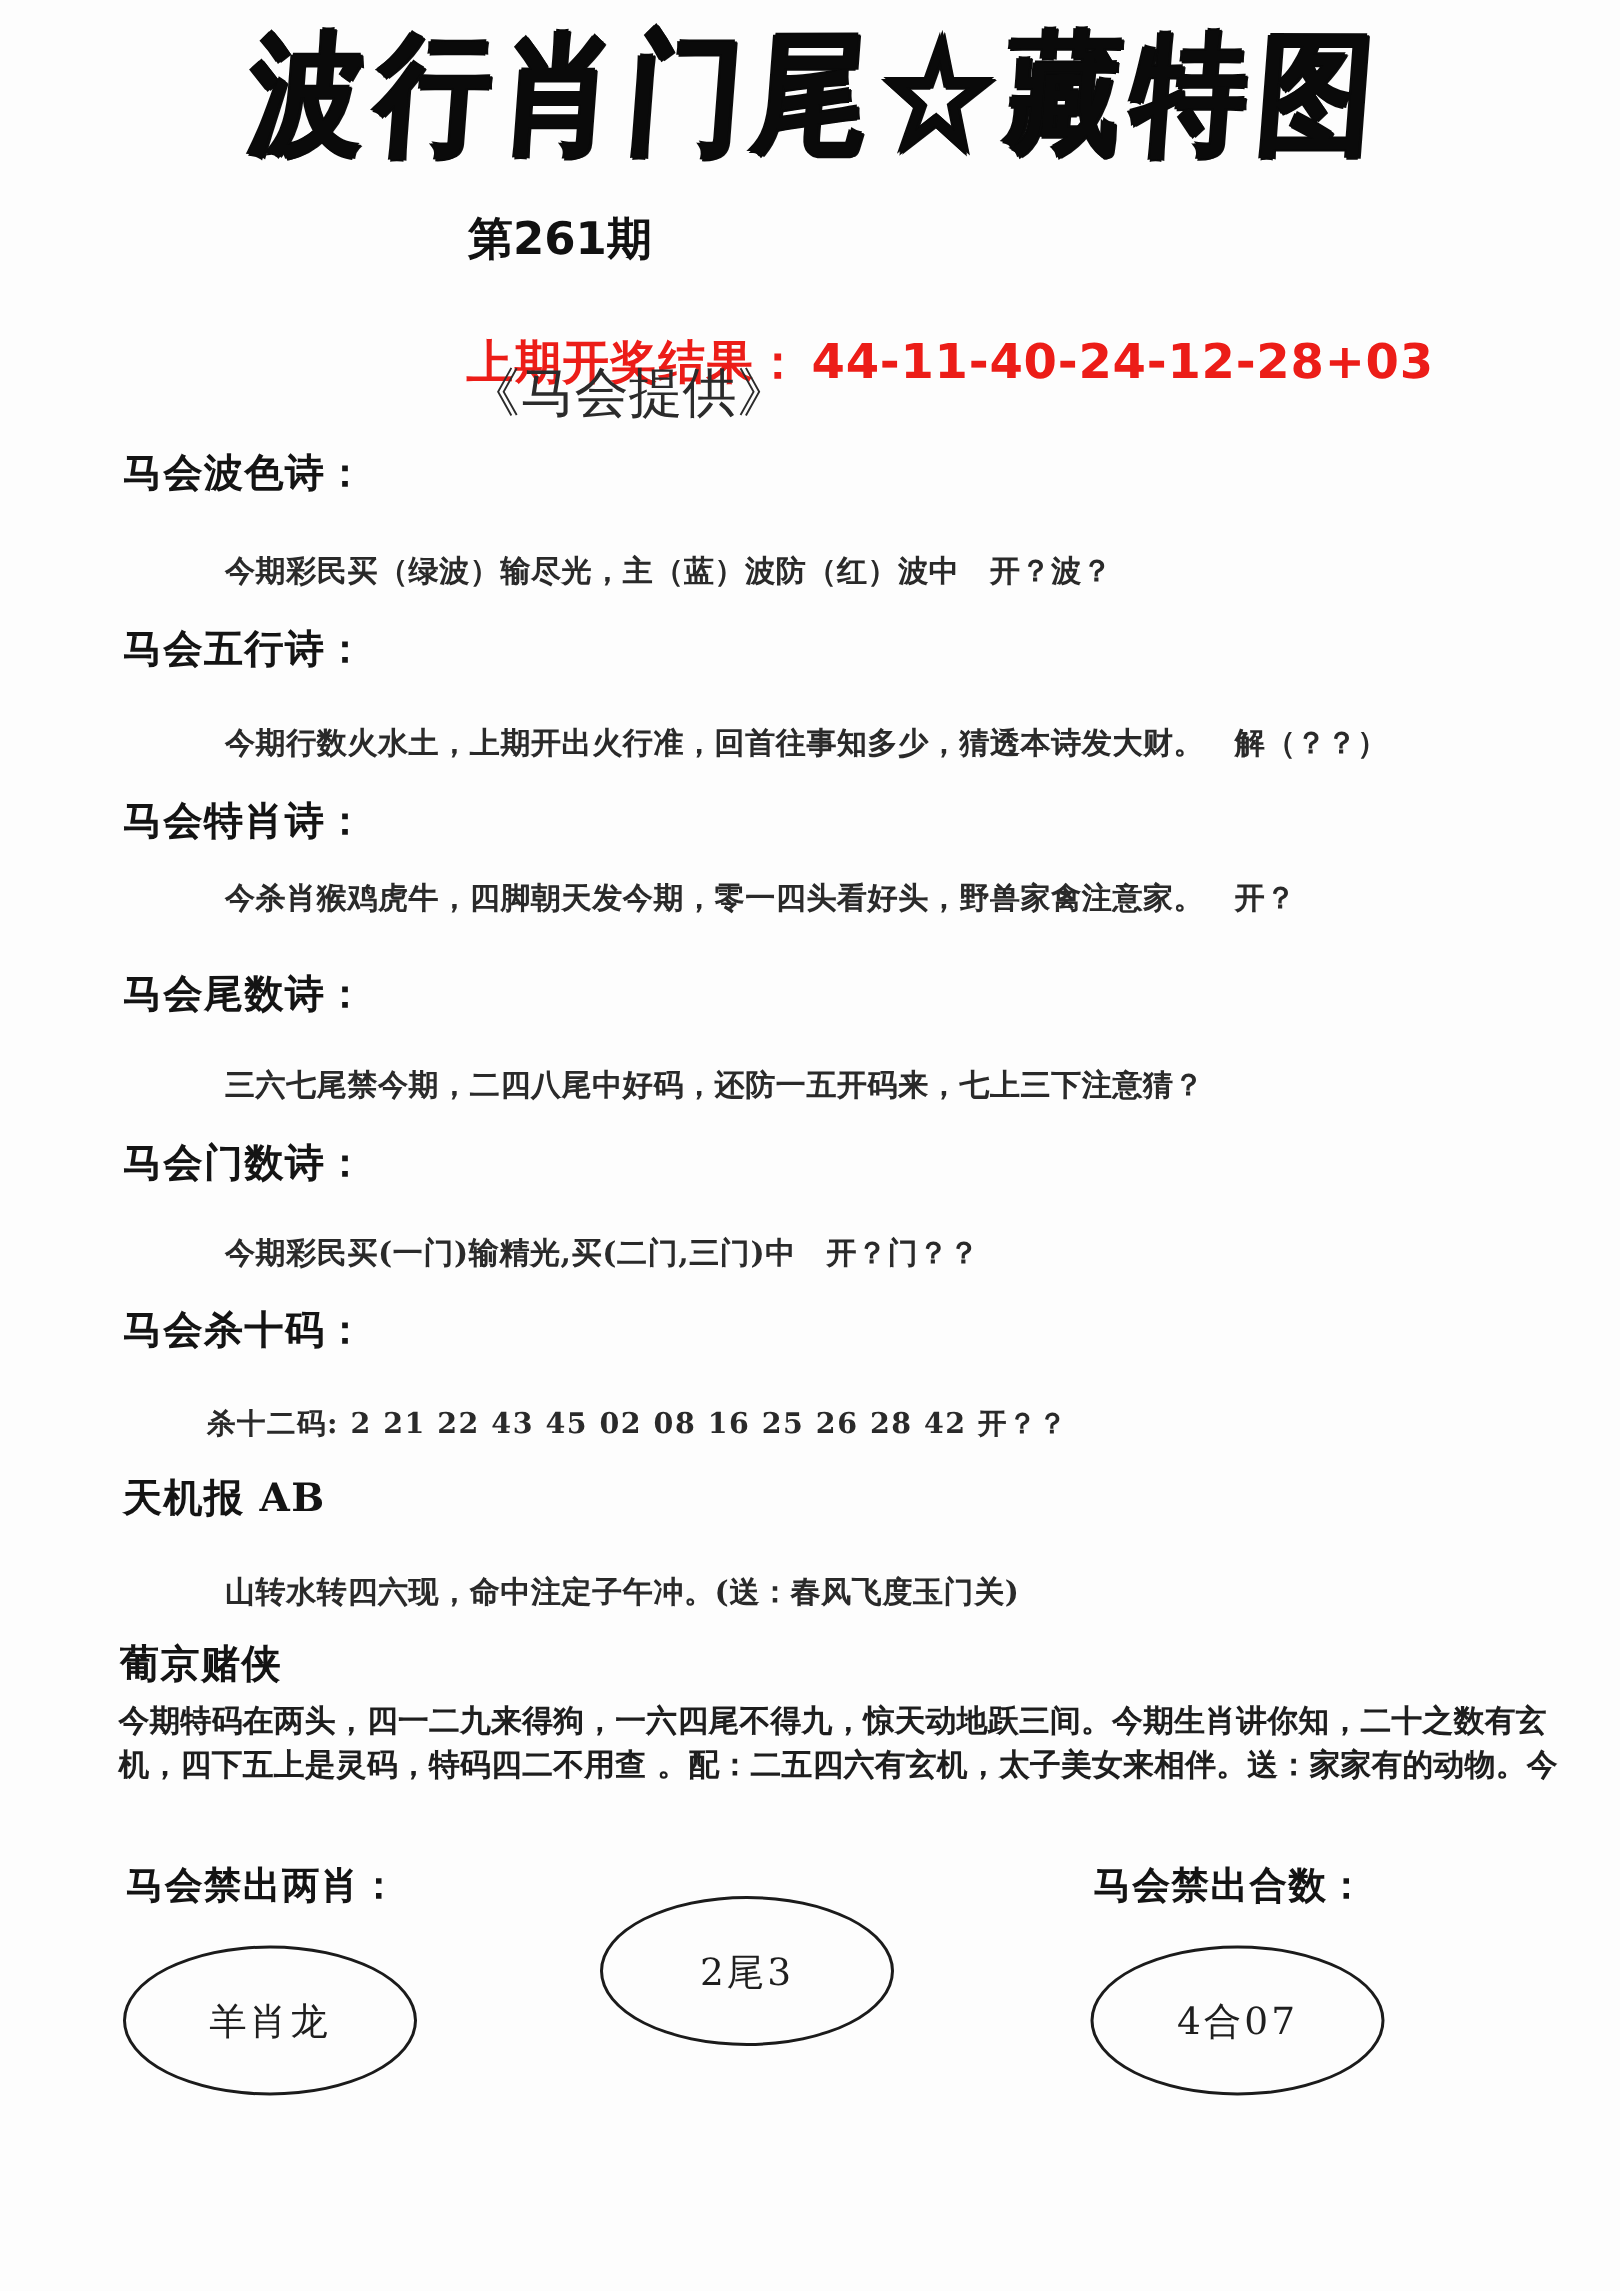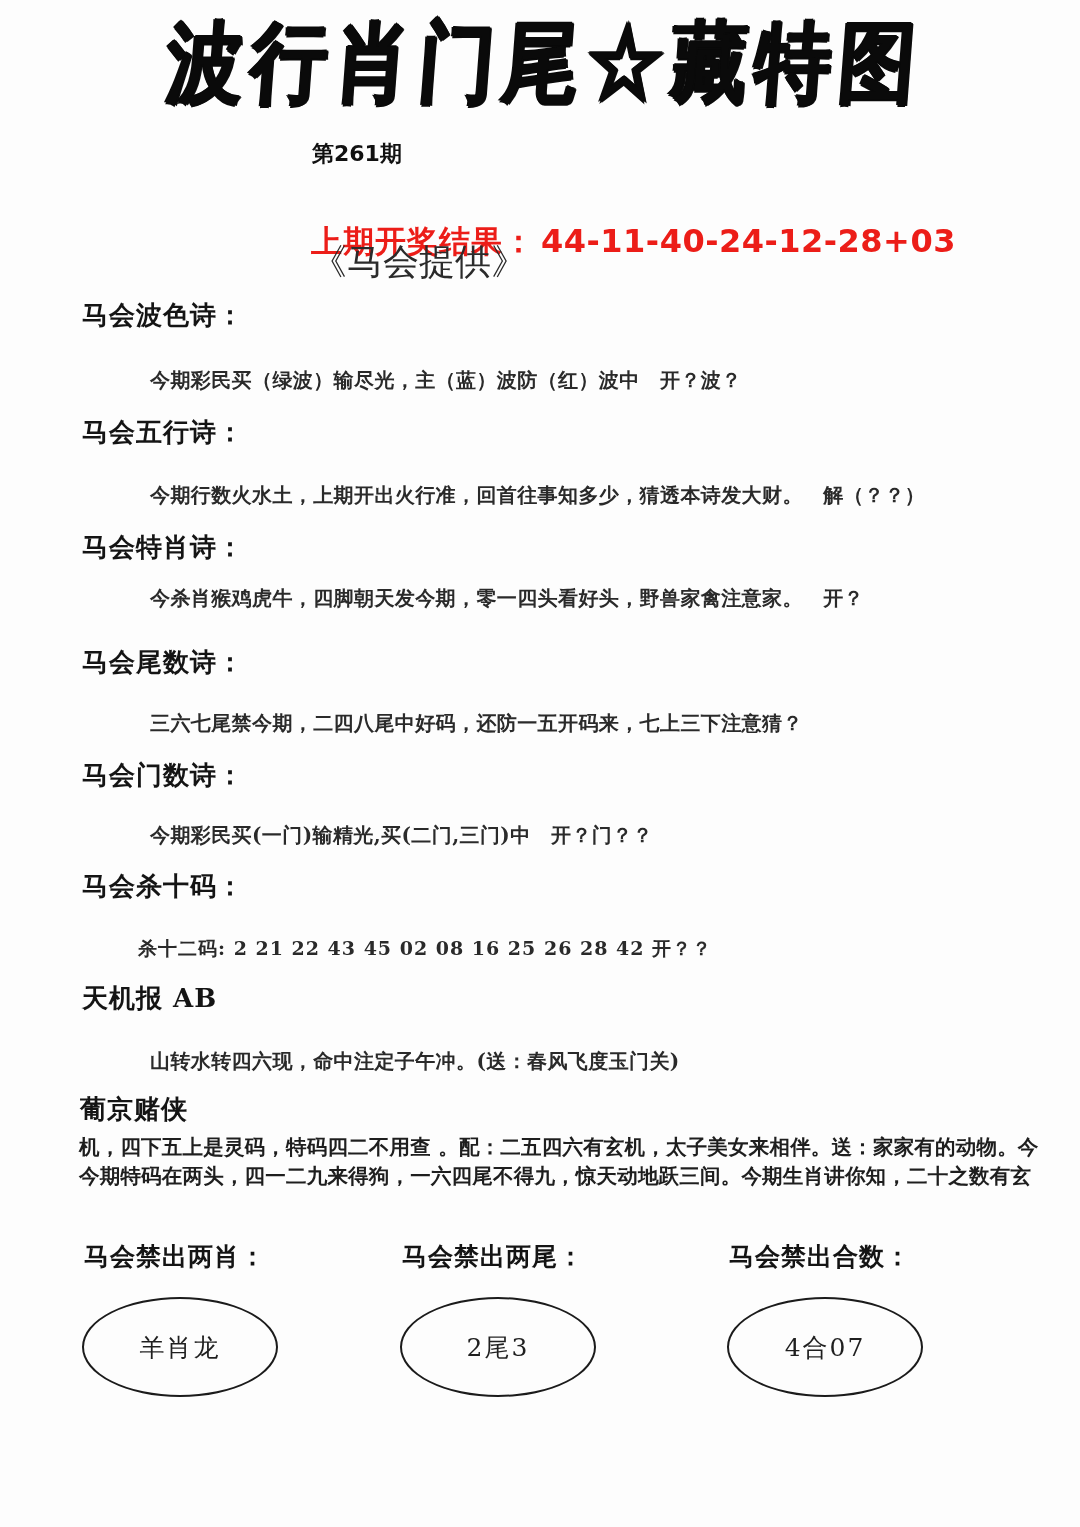--- a/index.html
+++ b/index.html
@@ -58,7 +58,7 @@
     left: 312px;
     top: 139px;
     font-family: "DejaVu Sans", "Liberation Sans", sans-serif;
-    font-size: 22px;
+    font-size: 30px;
     font-weight: 700;
     color: #111;
     letter-spacing: 0px;

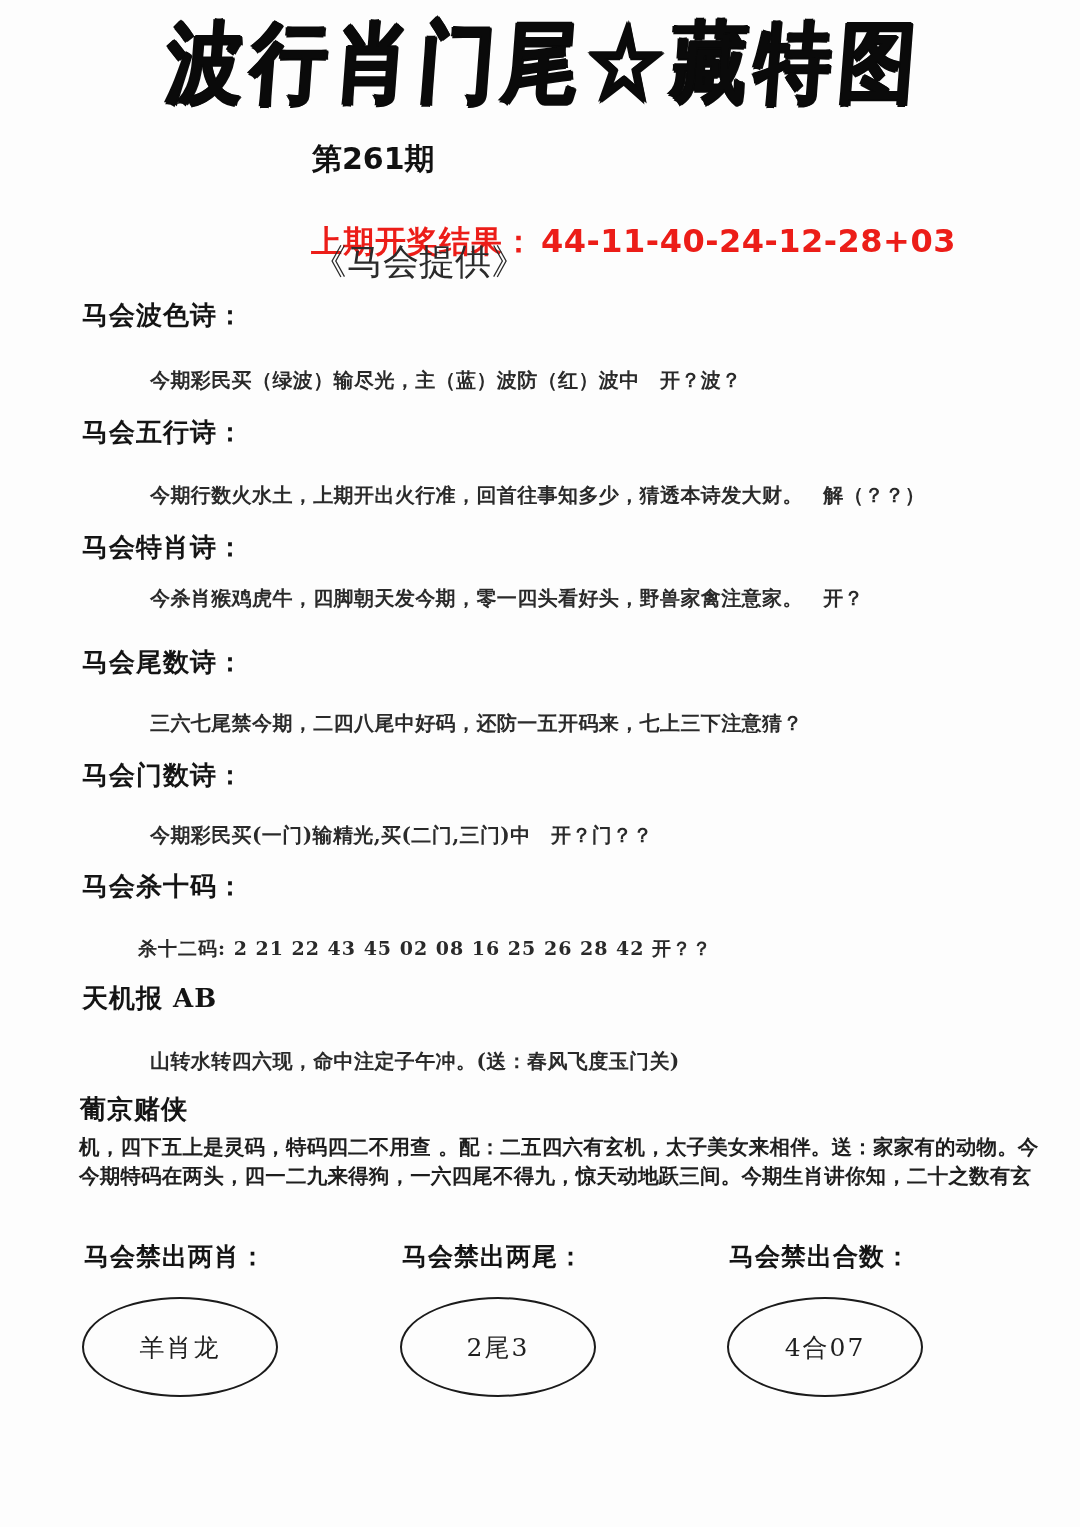--- a/index.html
+++ b/index.html
@@ -244,8 +244,8 @@
 
   <div class="pj-head">葡京赌侠</div>
   <div class="pj-para">
+    <span>今期特码在两头，四一二九来得狗，一六四尾不得九，惊天动地跃三间。今期生肖讲你知，二十之数有玄</span>
     <span>机，四下五上是灵码，特码四二不用查 。配：二五四六有玄机，太子美女来相伴。送：家家有的动物。今</span>
-    <span>今期特码在两头，四一二九来得狗，一六四尾不得九，惊天动地跃三间。今期生肖讲你知，二十之数有玄</span>
   </div>
 
   <div class="forbid-row">

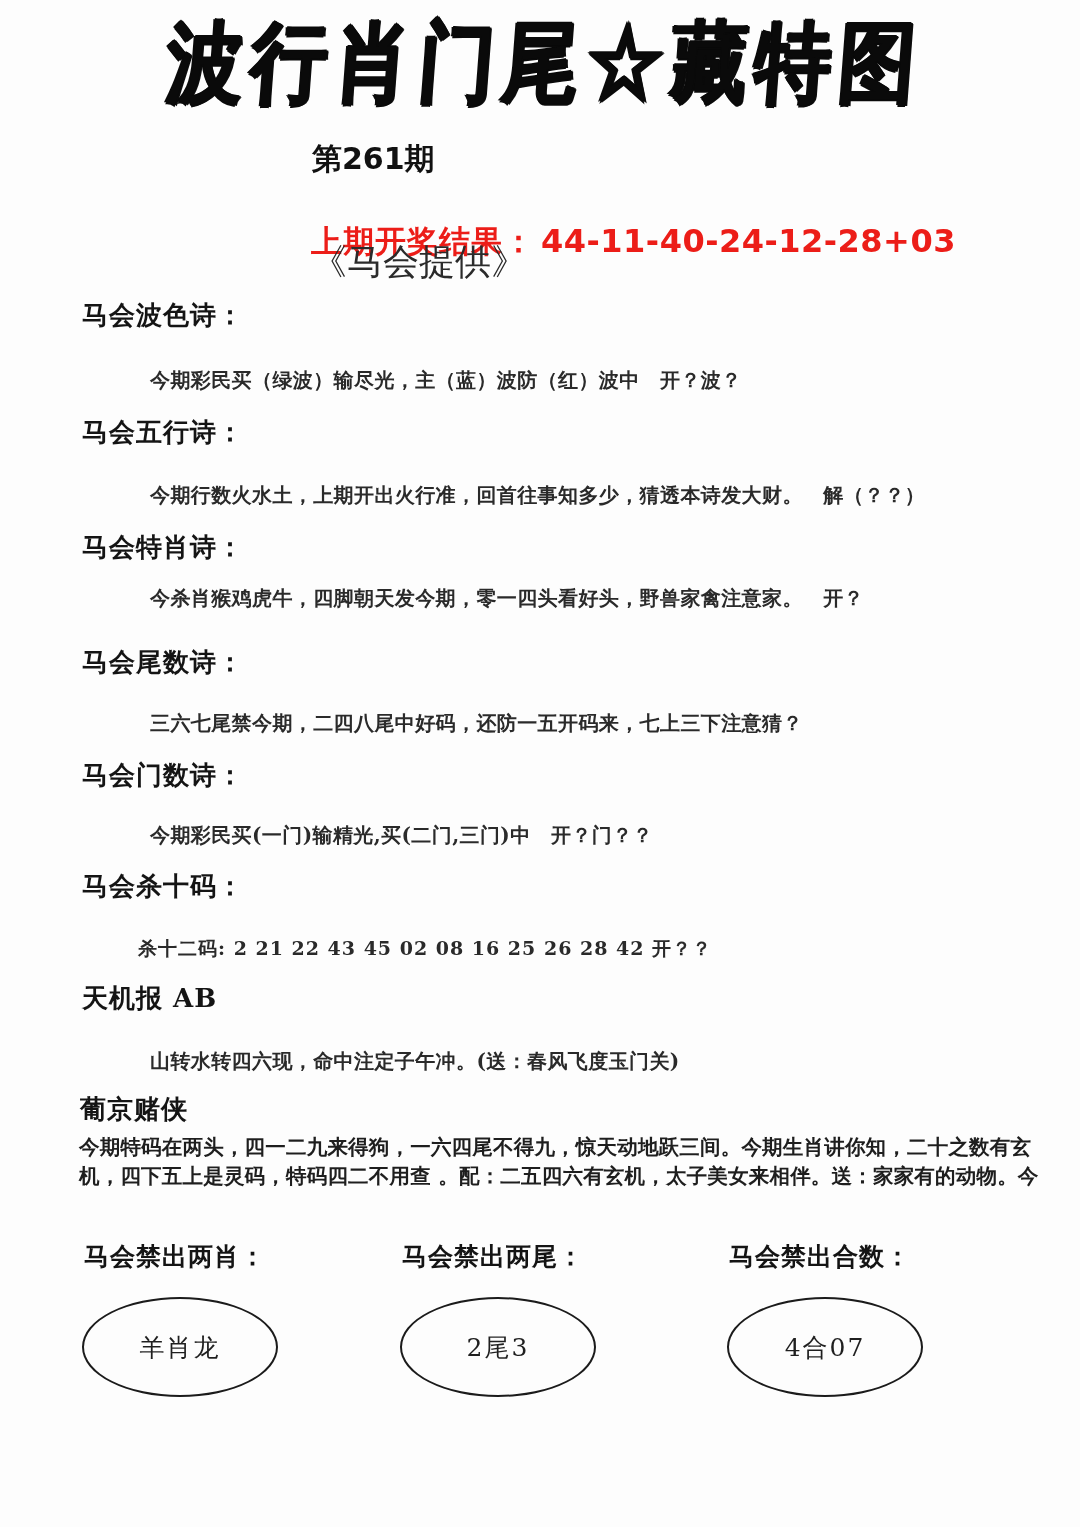--- a/index.html
+++ b/index.html
@@ -258,7 +258,6 @@
     </div>
 
     <div class="forbid-col c2">
-      <div class="forbid-label">马会禁出两尾：</div>
       <div class="oval">
         <span class="oval-text">2尾3</span>
       </div>

